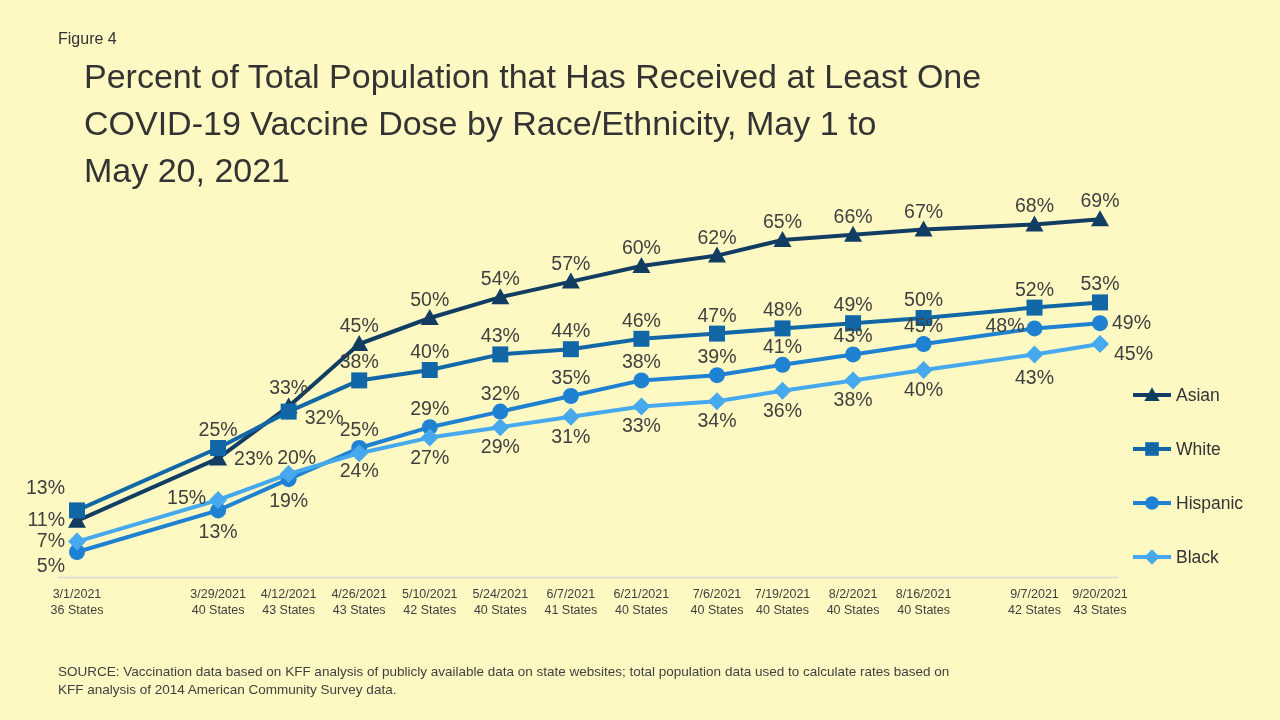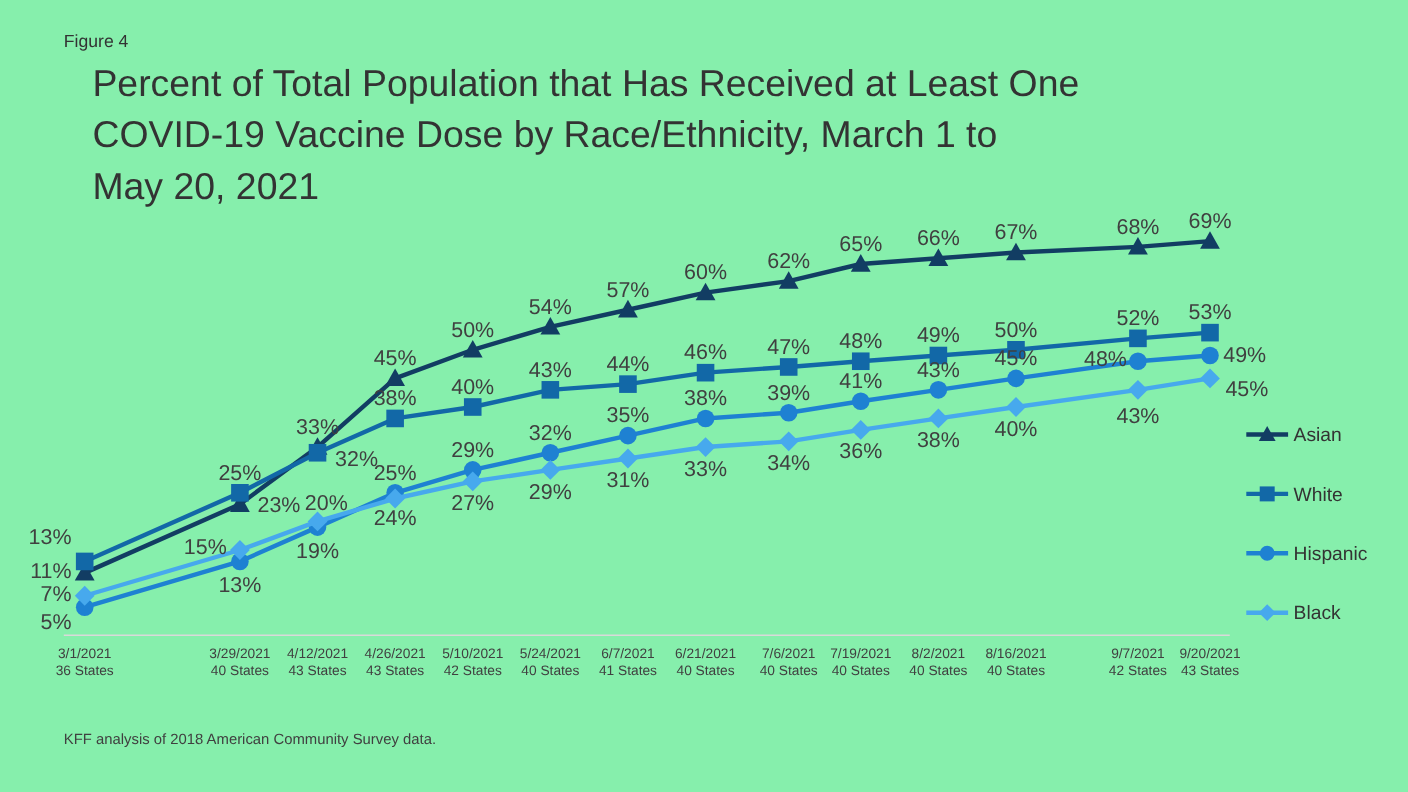--- a/index.html
+++ b/index.html
@@ -4,7 +4,7 @@
 <style>
   html,body { margin:0; padding:0; background:#fff; }
   .page {
-    position:relative; width:1280px; height:720px; background:#86efac;
+    position:relative; width:1280px; height:720px; background:#fef9c3;
     font-family:"Liberation Sans", sans-serif; overflow:hidden;
   }
   .figure-label {

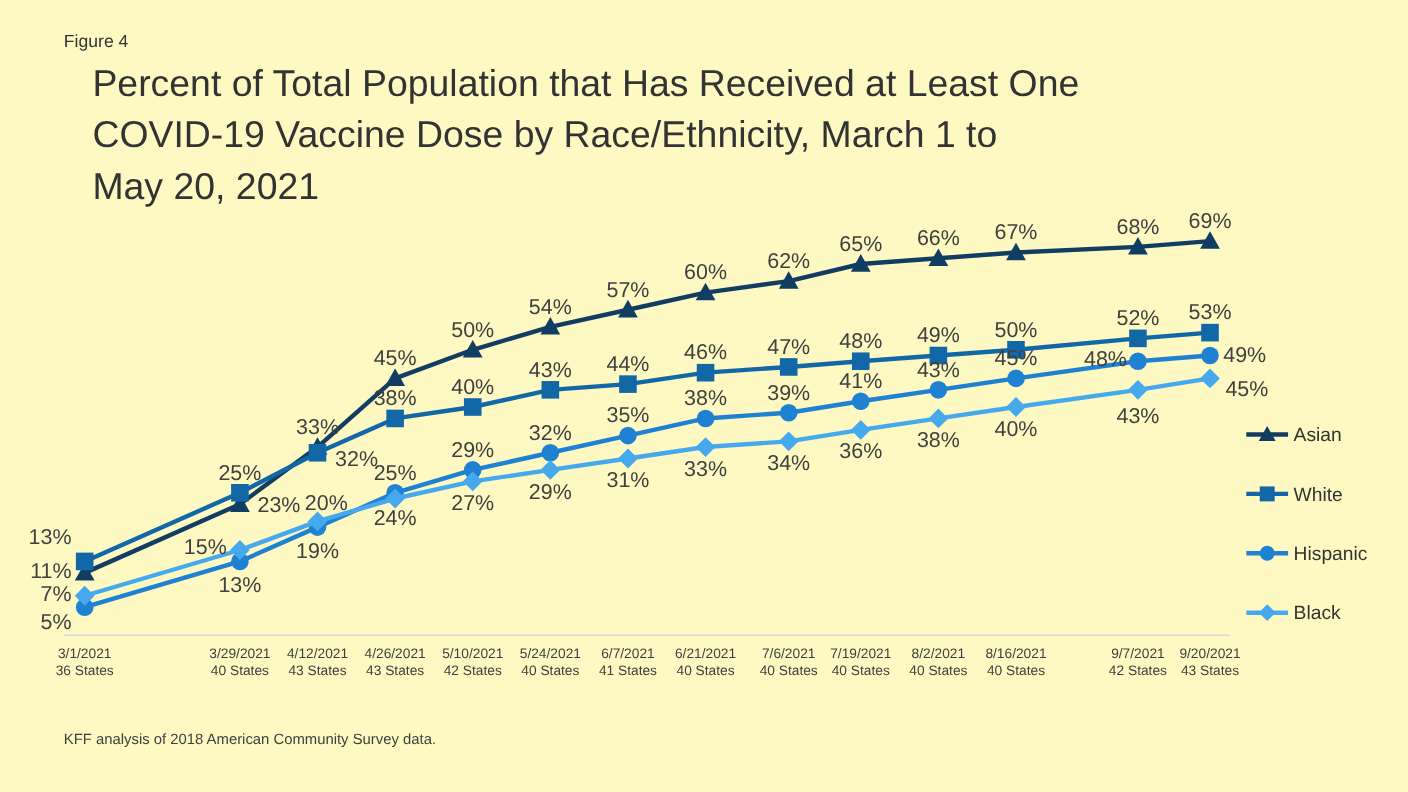--- a/index.html
+++ b/index.html
@@ -34,7 +34,7 @@
 
   <div class="title">
     <div>Percent of Total Population that Has Received at Least One</div>
-    <div>COVID-19 Vaccine Dose by Race/Ethnicity, March 1 to</div>
+    <div>COVID-19 Vaccine Dose by Race/Ethnicity, May 1 to</div>
     <div>May 20, 2021</div>
   </div>
 

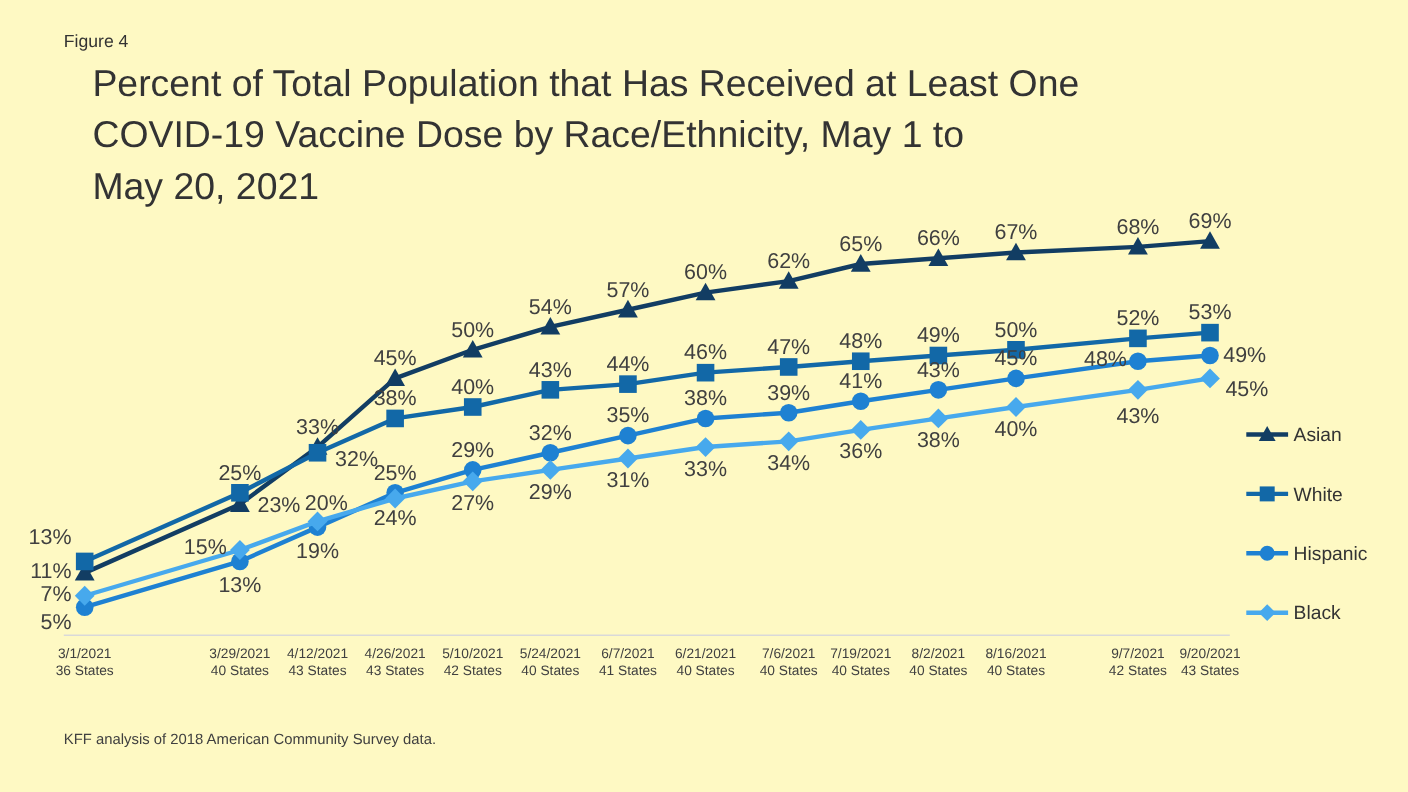--- a/index.html
+++ b/index.html
@@ -199,6 +199,7 @@
     </svg>
 
   <div class="source">
+    <div>SOURCE: Vaccination data based on KFF analysis of publicly available data on state websites; total population data used to calculate rates based on</div>
     <div>KFF analysis of 2018 American Community Survey data.</div>
   </div>
 

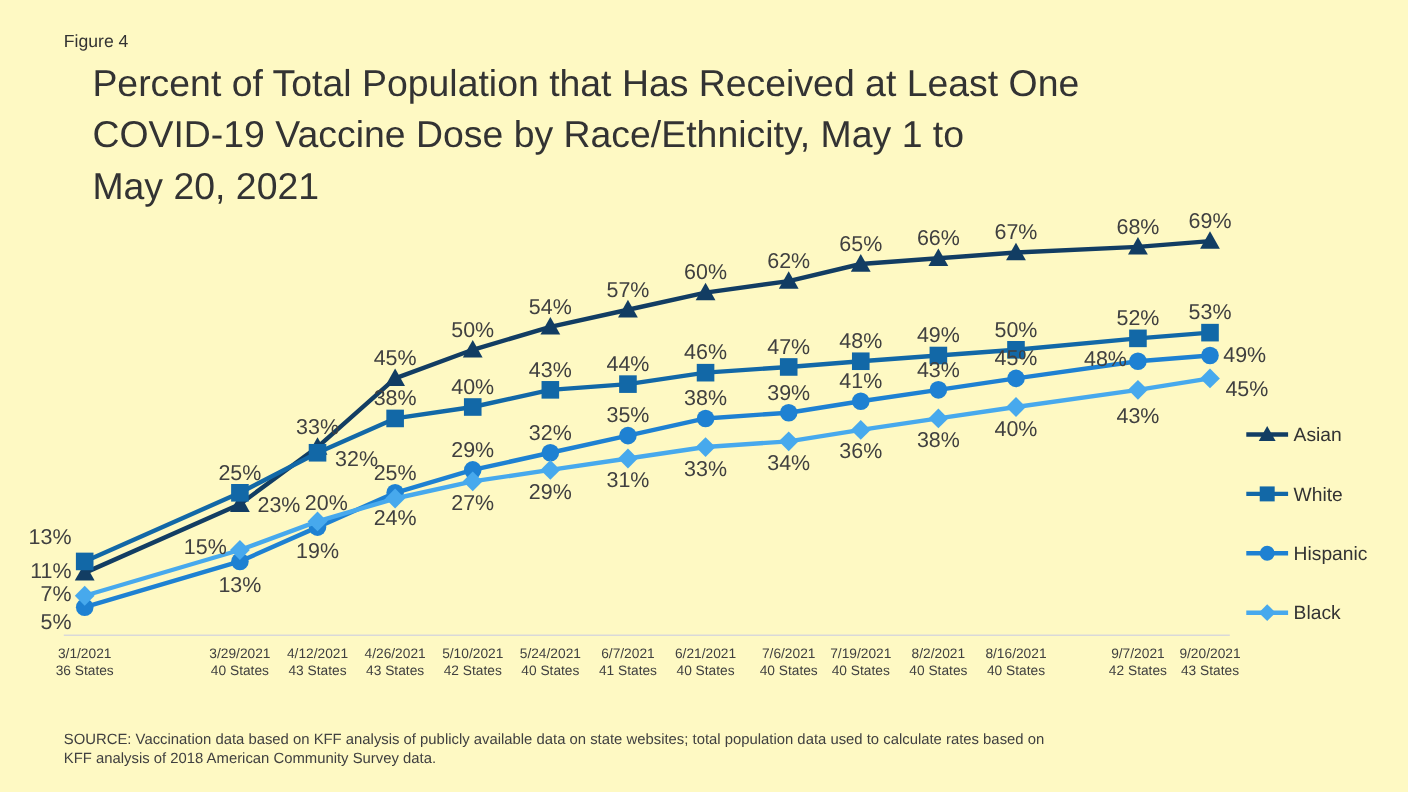--- a/index.html
+++ b/index.html
@@ -200,7 +200,7 @@
 
   <div class="source">
     <div>SOURCE: Vaccination data based on KFF analysis of publicly available data on state websites; total population data used to calculate rates based on</div>
-    <div>KFF analysis of 2018 American Community Survey data.</div>
+    <div>KFF analysis of 2014 American Community Survey data.</div>
   </div>
 
 

